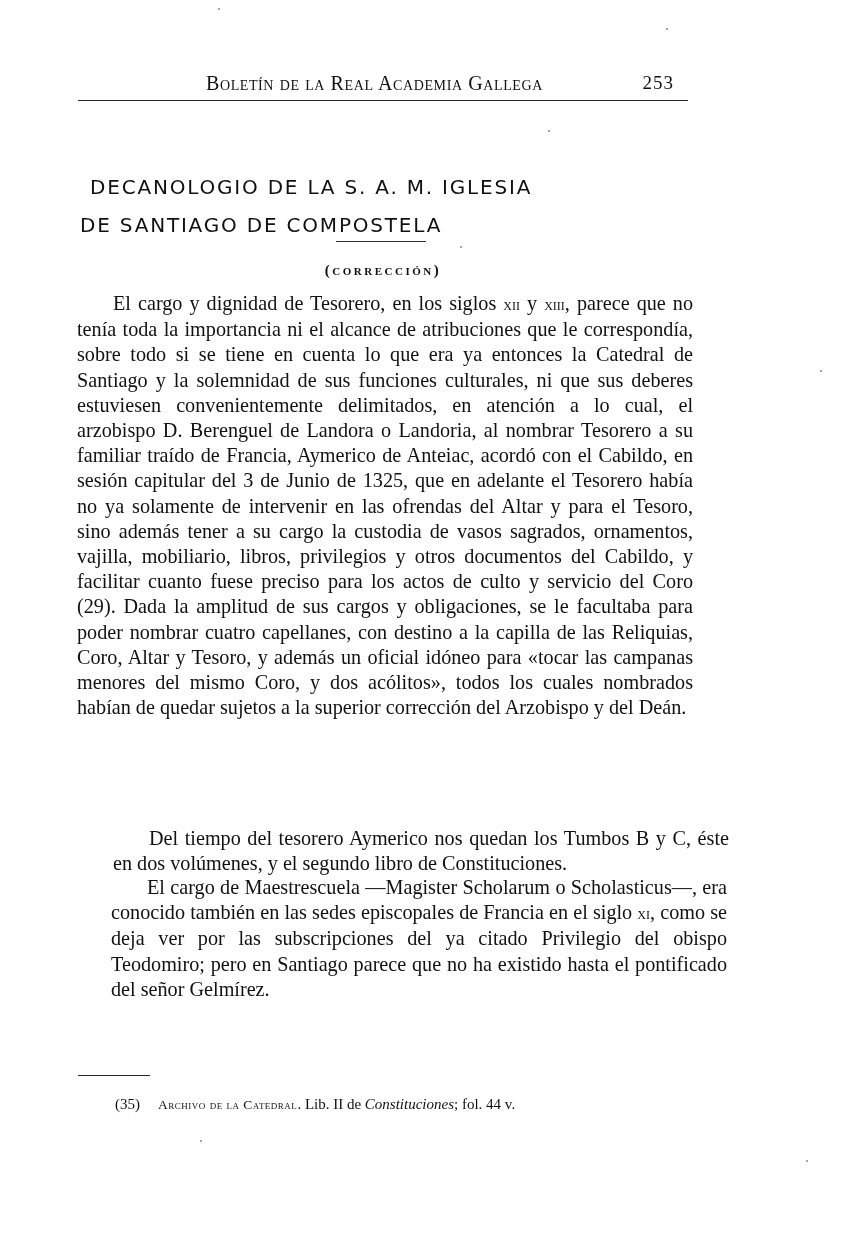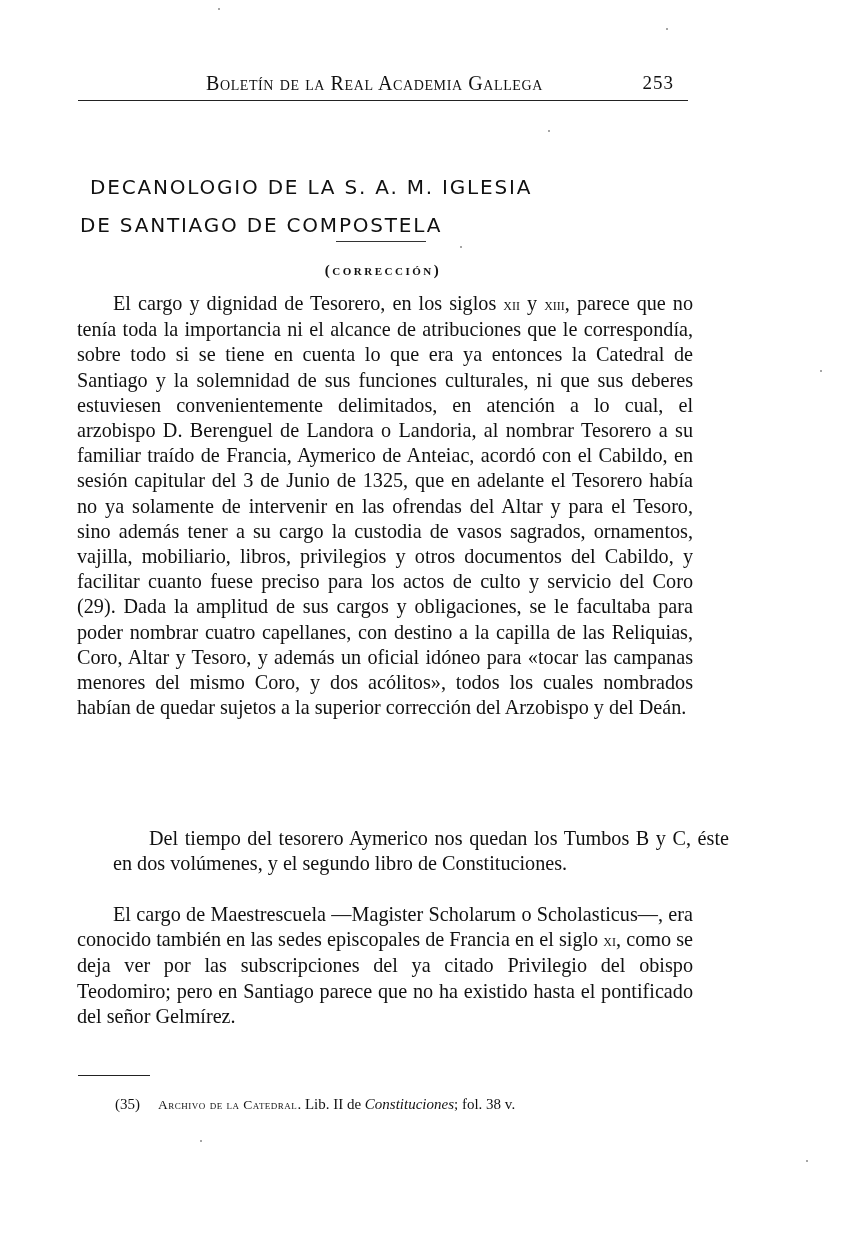--- a/index.html
+++ b/index.html
@@ -16,7 +16,7 @@
     .body-text p { margin: 0; text-indent: 36px; }
     .para1 { top: 291px; }
     .para2 { top: 826px; margin-left: 36px; }
-    .para3 { top: 902px; }
+    .para3 { top: 875px; margin-left: 34px; }
     .sc { font-variant: small-caps; font-size: 17px; }
     .footnote-rule { position: absolute; left: 78px; top: 1075px; width: 72px; height: 1px; background: #222; }
     .footnote { position: absolute; left: 115px; top: 1096px; font-size: 15px; }

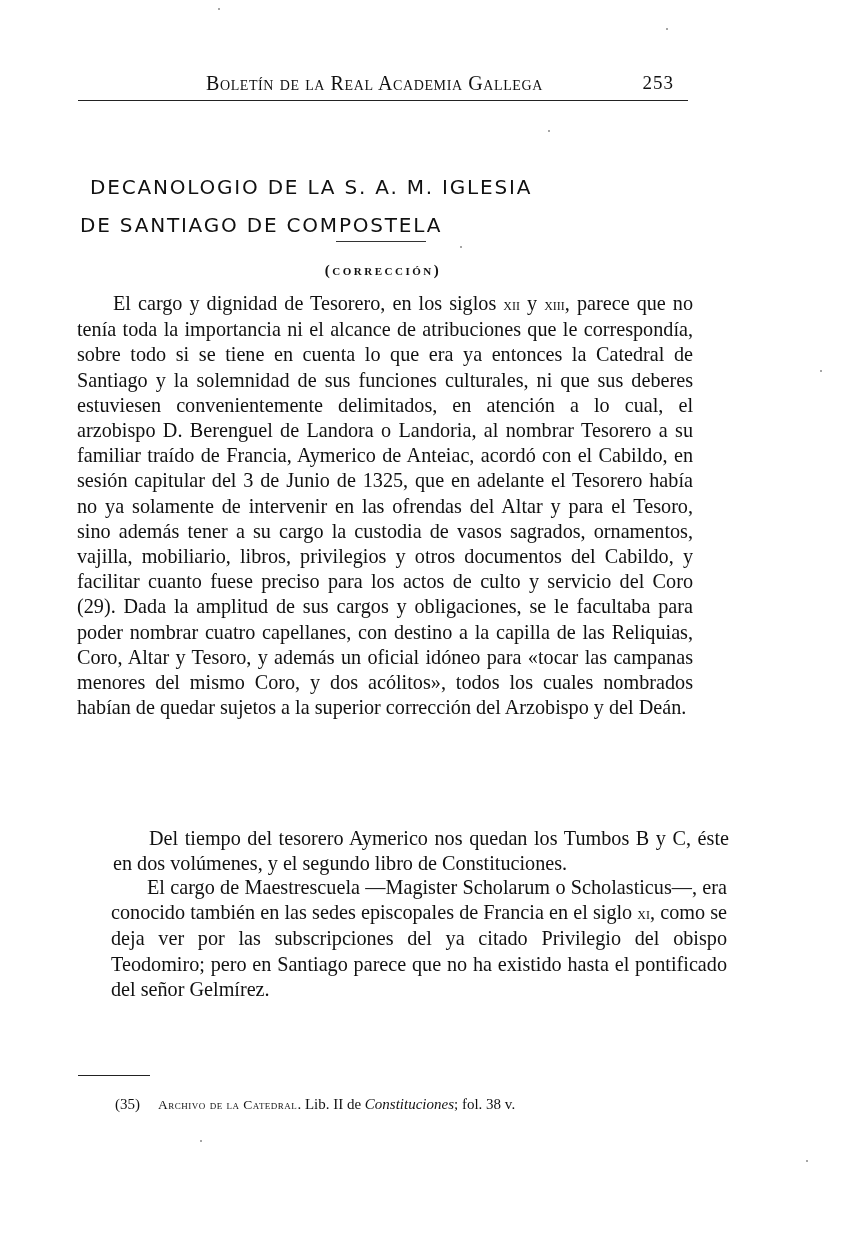--- a/index.html
+++ b/index.html
@@ -51,7 +51,7 @@
 
 <div class="footnote-rule"></div>
 <div class="footnote">
-  <span class="ref">(35)</span><span class="sc">Archivo de la Catedral</span><span>. Lib. II de </span><i>Constituciones</i><span>; fol. 38 v.</span>
+  <span class="ref">(35)</span><span class="sc">Archivo de la Catedral</span><span>. Lib. II de </span><i>Constituciones</i><span>; fol. 44 v.</span>
 </div>
 
 <div class="speck" style="left:218px;top:8px"></div>

